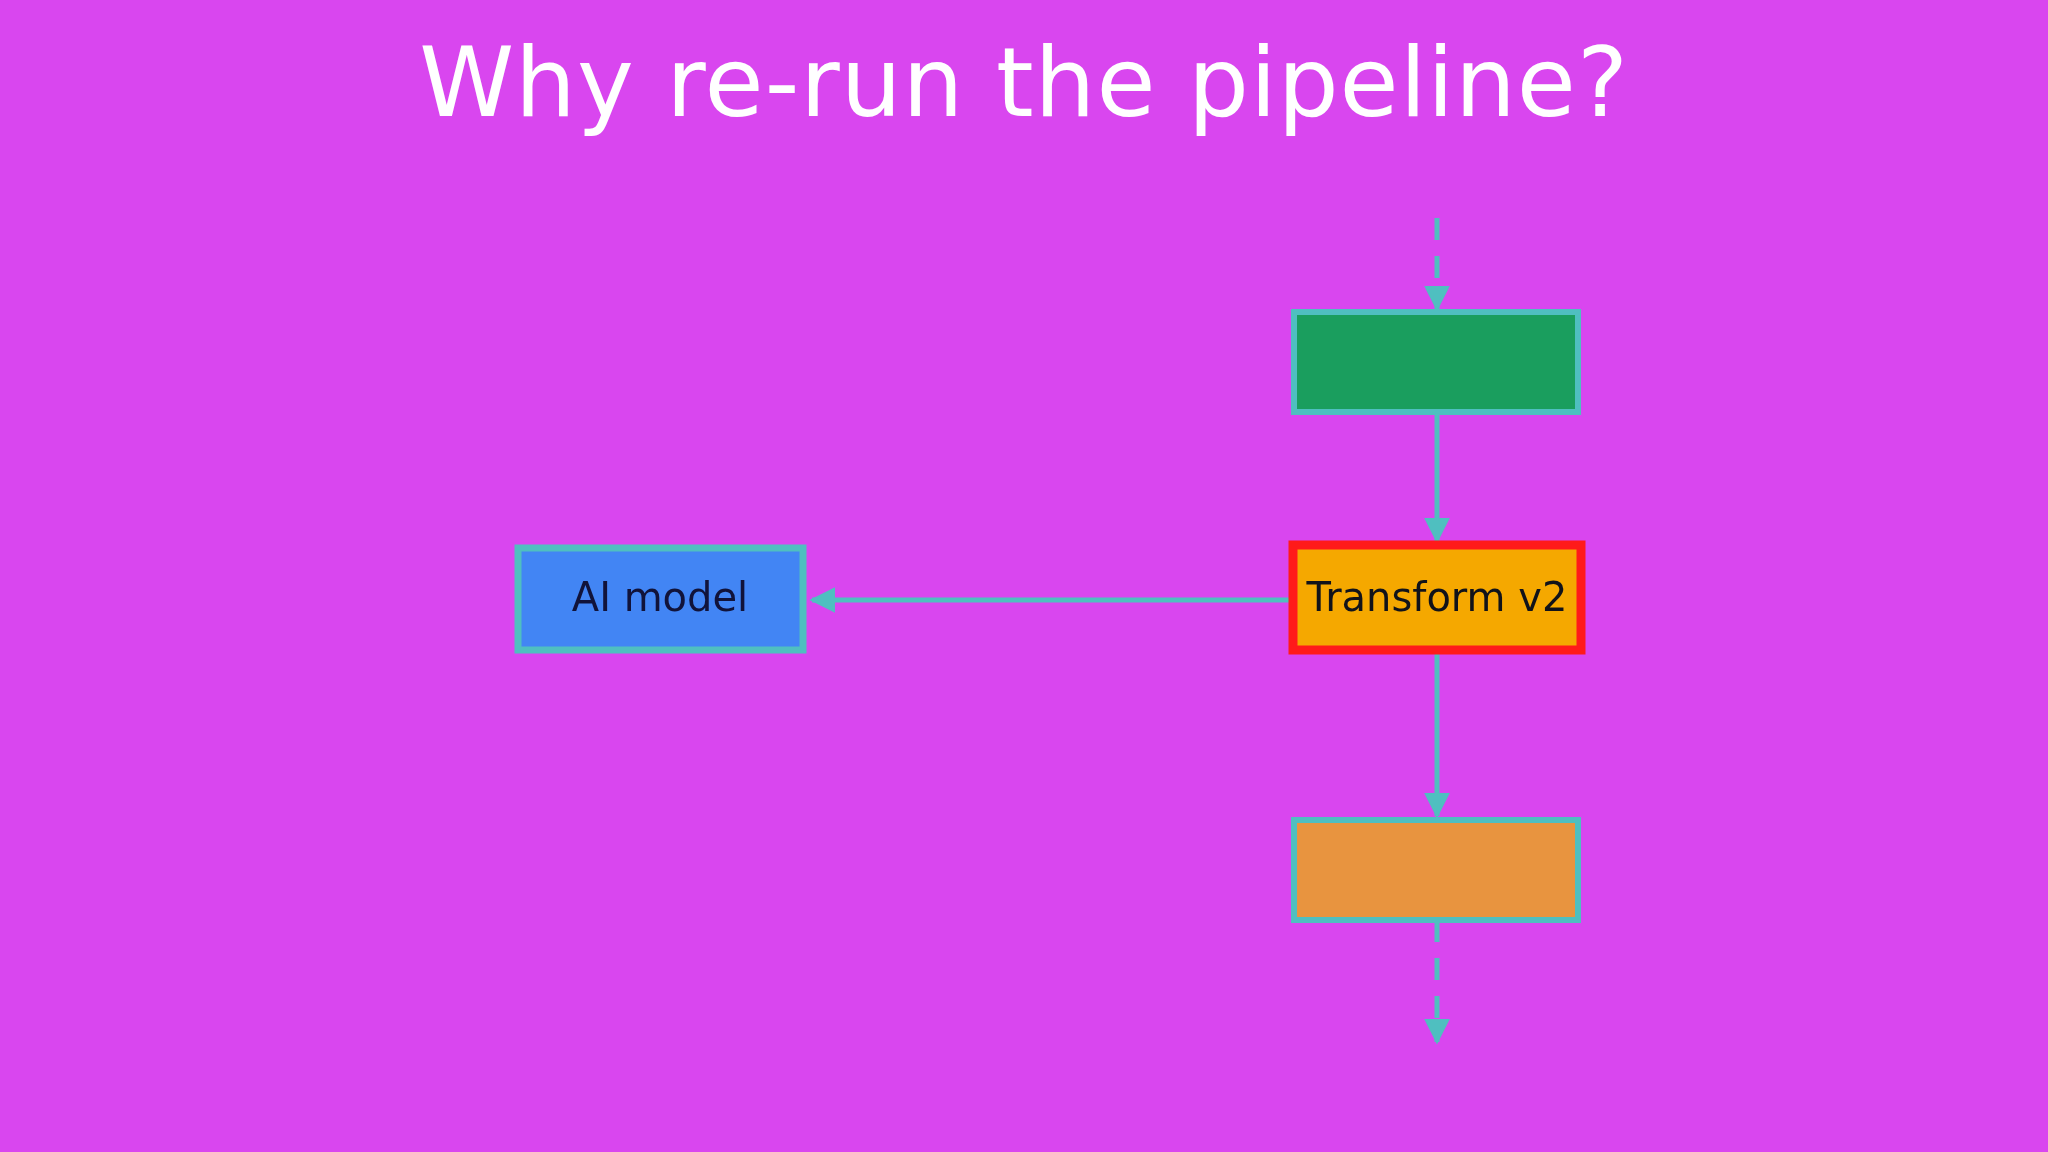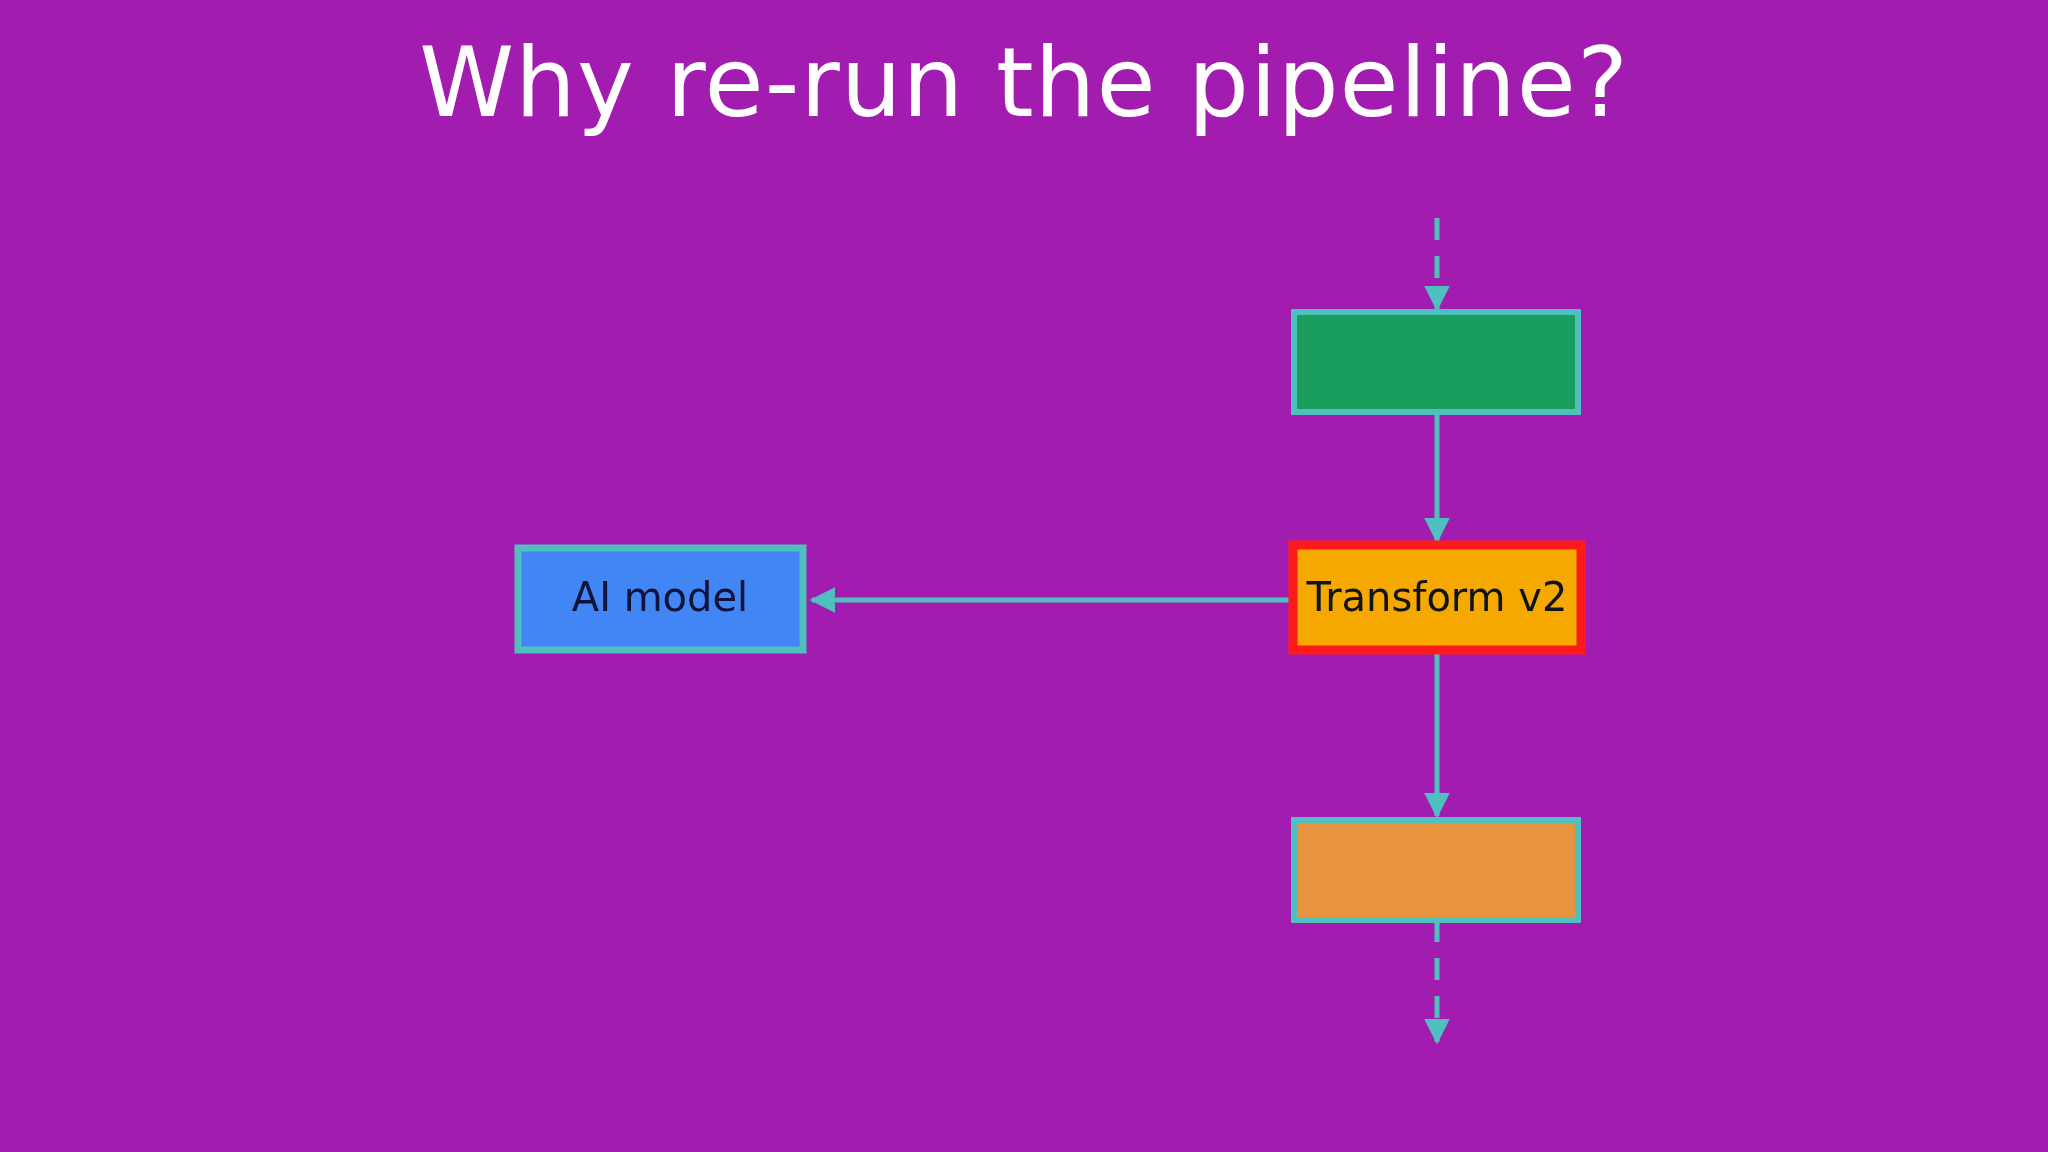--- a/index.html
+++ b/index.html
@@ -11,7 +11,7 @@
     position: relative;
     width: 2048px;
     height: 1152px;
-    background: #a21caf;
+    background: #d946ef;
     overflow: hidden;
     font-family: "DejaVu Sans", "Liberation Sans", sans-serif;
   }

